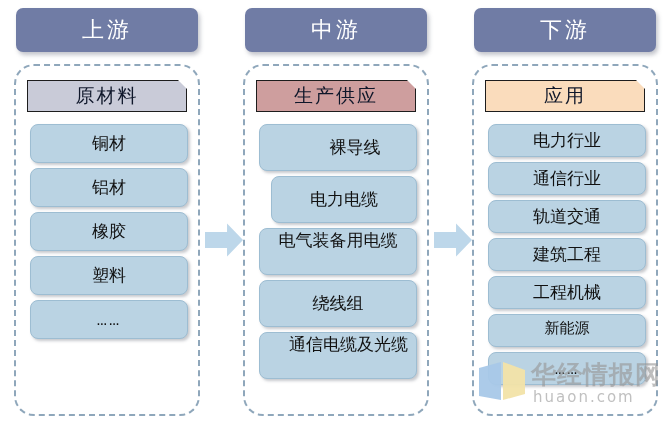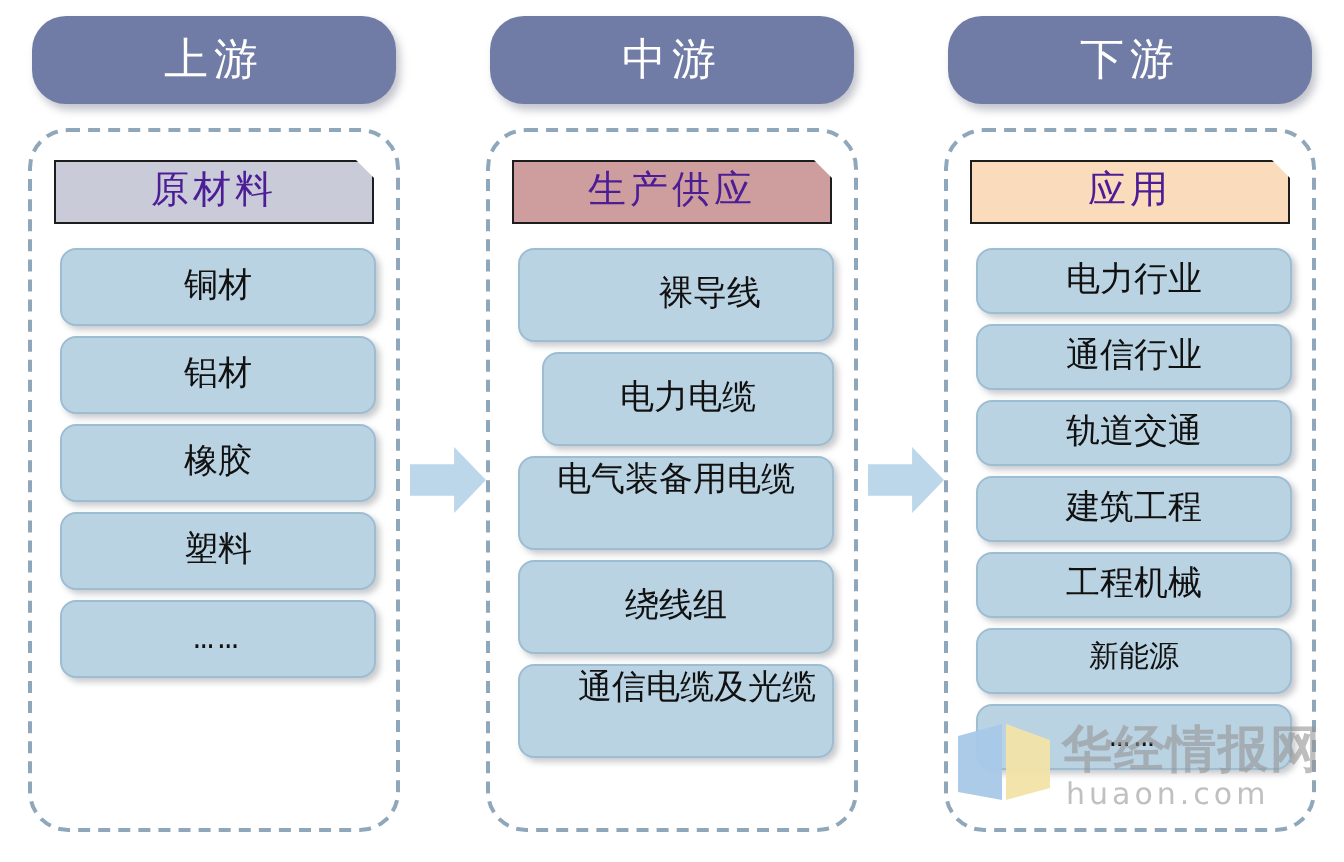--- a/index.html
+++ b/index.html
@@ -35,7 +35,7 @@
     width: 182px;
     height: 44px;
     background: #707ca5;
-    border-radius: 17px;
+    border-radius: 7px;
     box-shadow: 2px 3px 4px rgba(120,125,140,0.45);
     color: #ffffff;
     font-size: 22px;

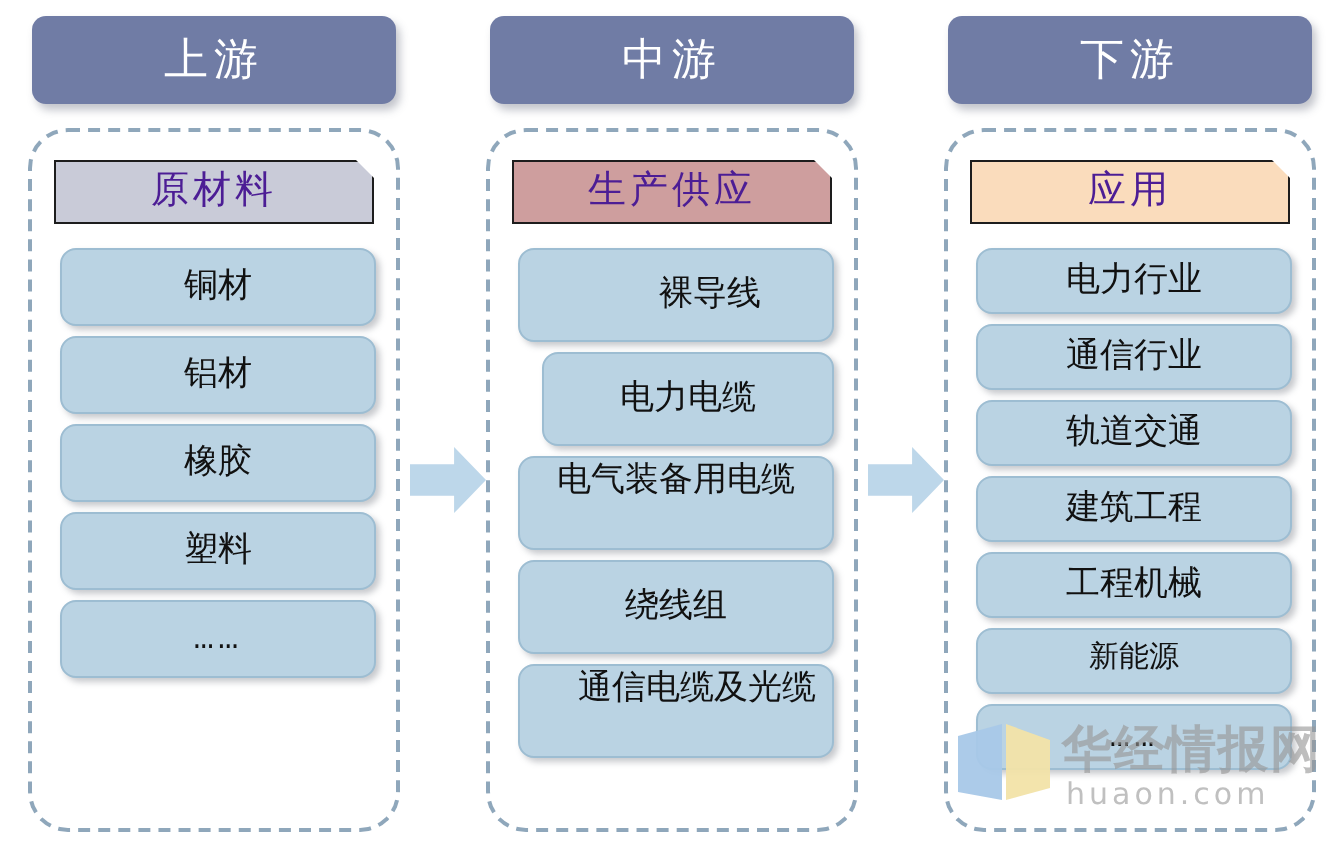--- a/index.html
+++ b/index.html
@@ -67,7 +67,7 @@
     font-size: 19px;
     line-height: 30px;
     text-align: center;
-    color: #4c1d95;
+    color: #0f172a;
     letter-spacing: 2px;
     filter: drop-shadow(2px 3px 3px rgba(120,120,130,0.55));
     clip-path: polygon(0 0, calc(100% - 9px) 0, 100% 9px, 100% 100%, 0 100%);

